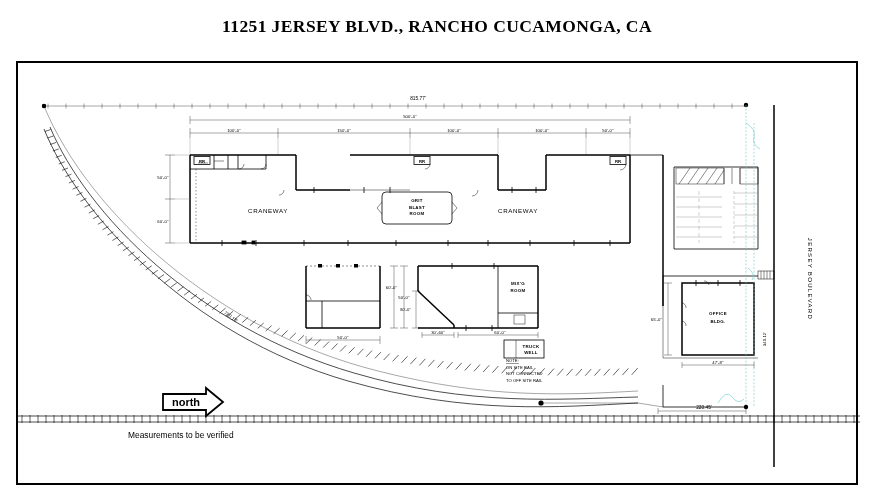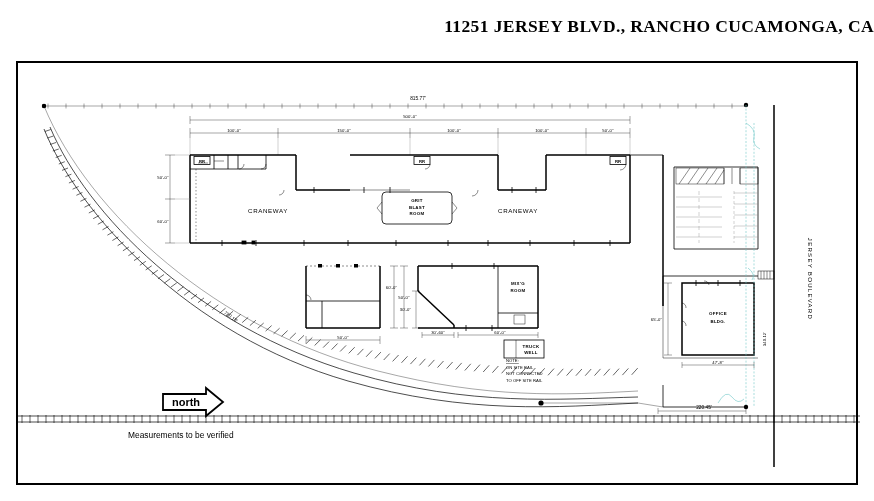--- a/index.html
+++ b/index.html
@@ -19,7 +19,7 @@
     top: 16px;
     left: 0;
     width: 874px;
-    text-align: right;
+    text-align: center;
     font-family: "Liberation Serif", serif;
     font-size: 17.5px;
     font-weight: bold;

